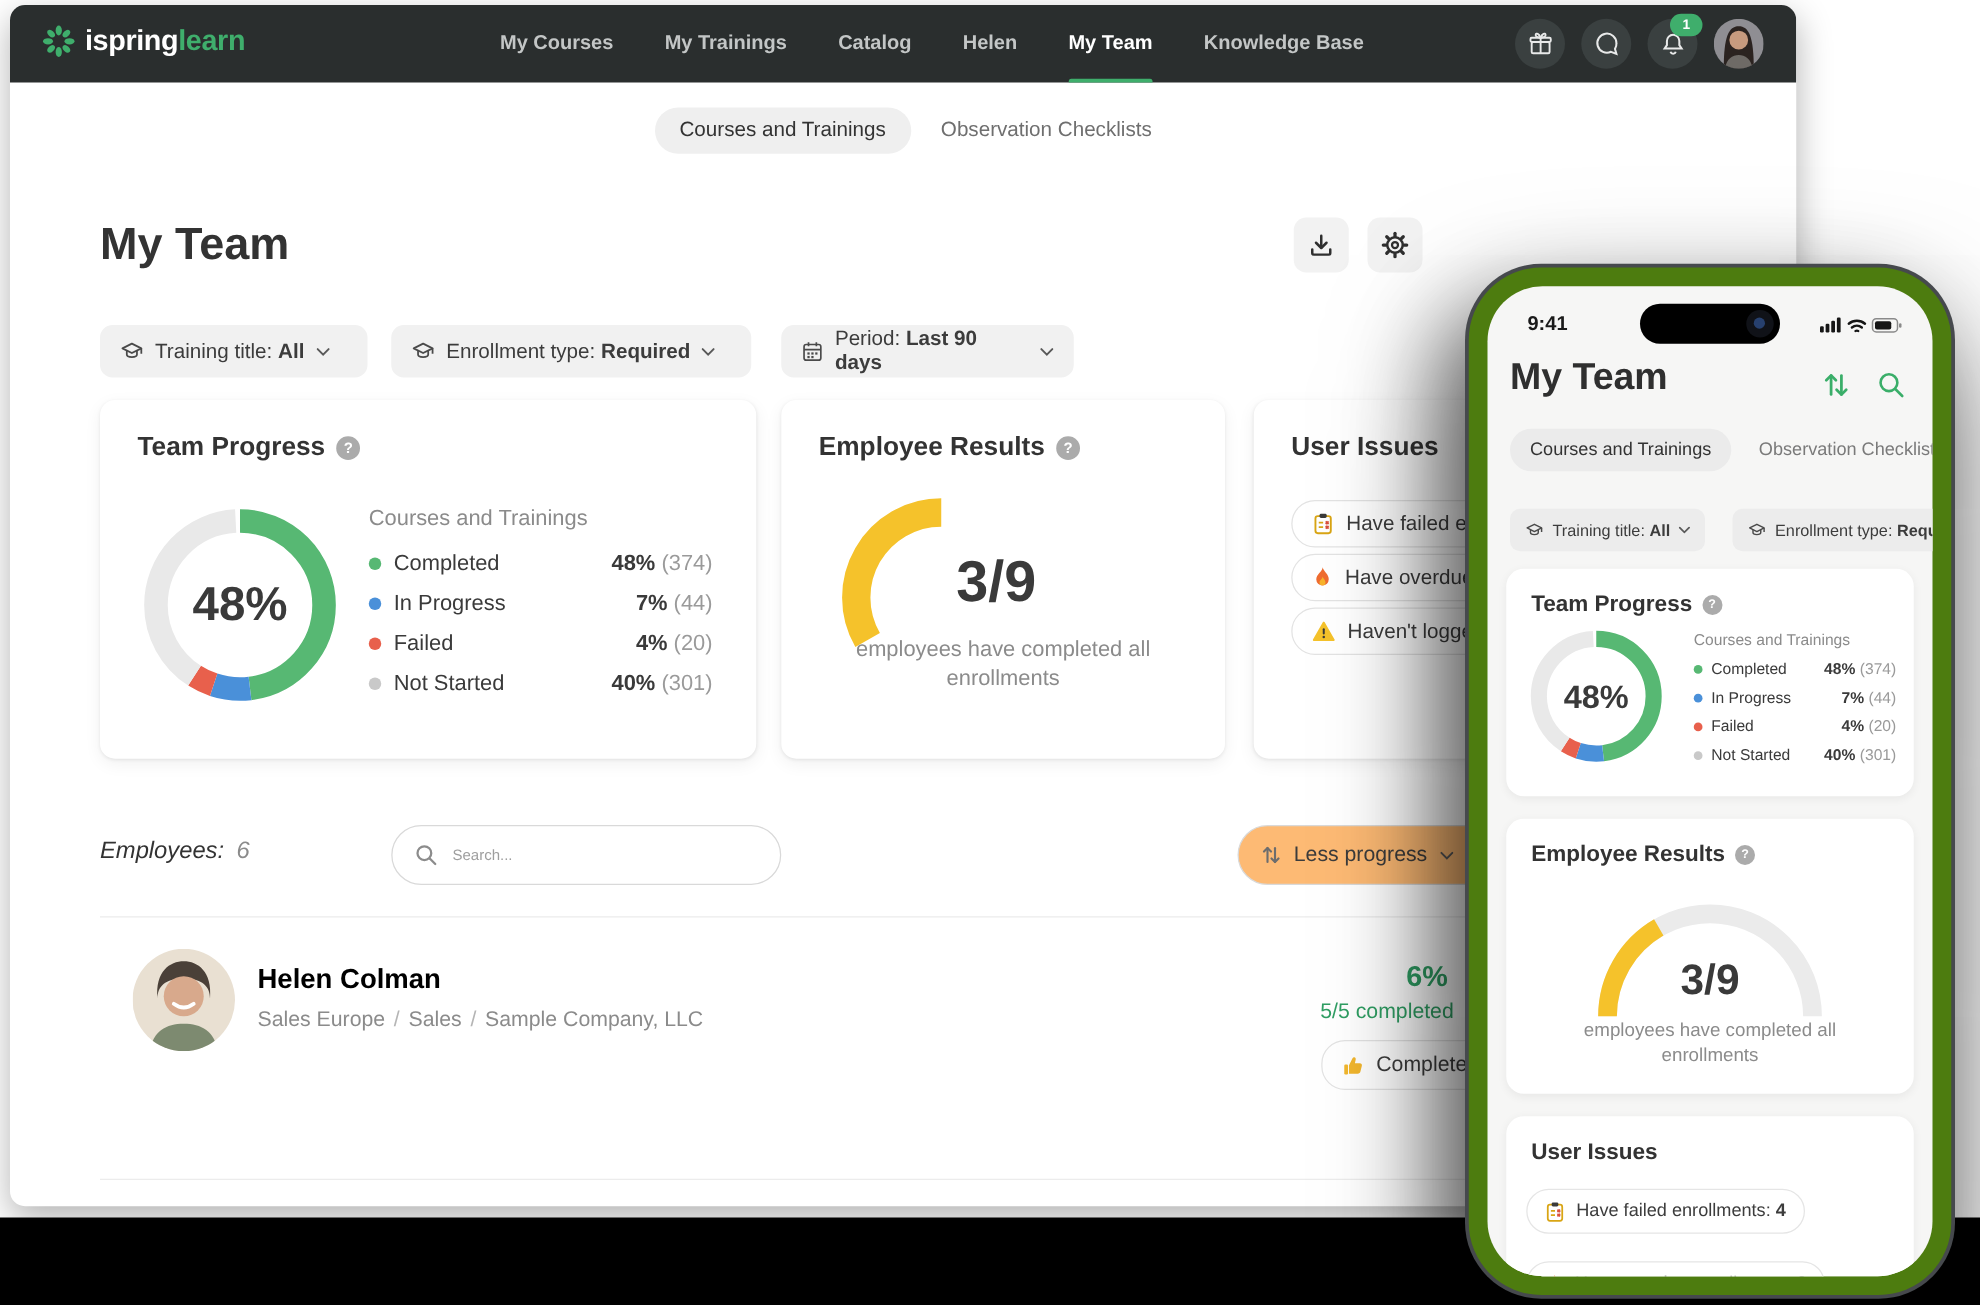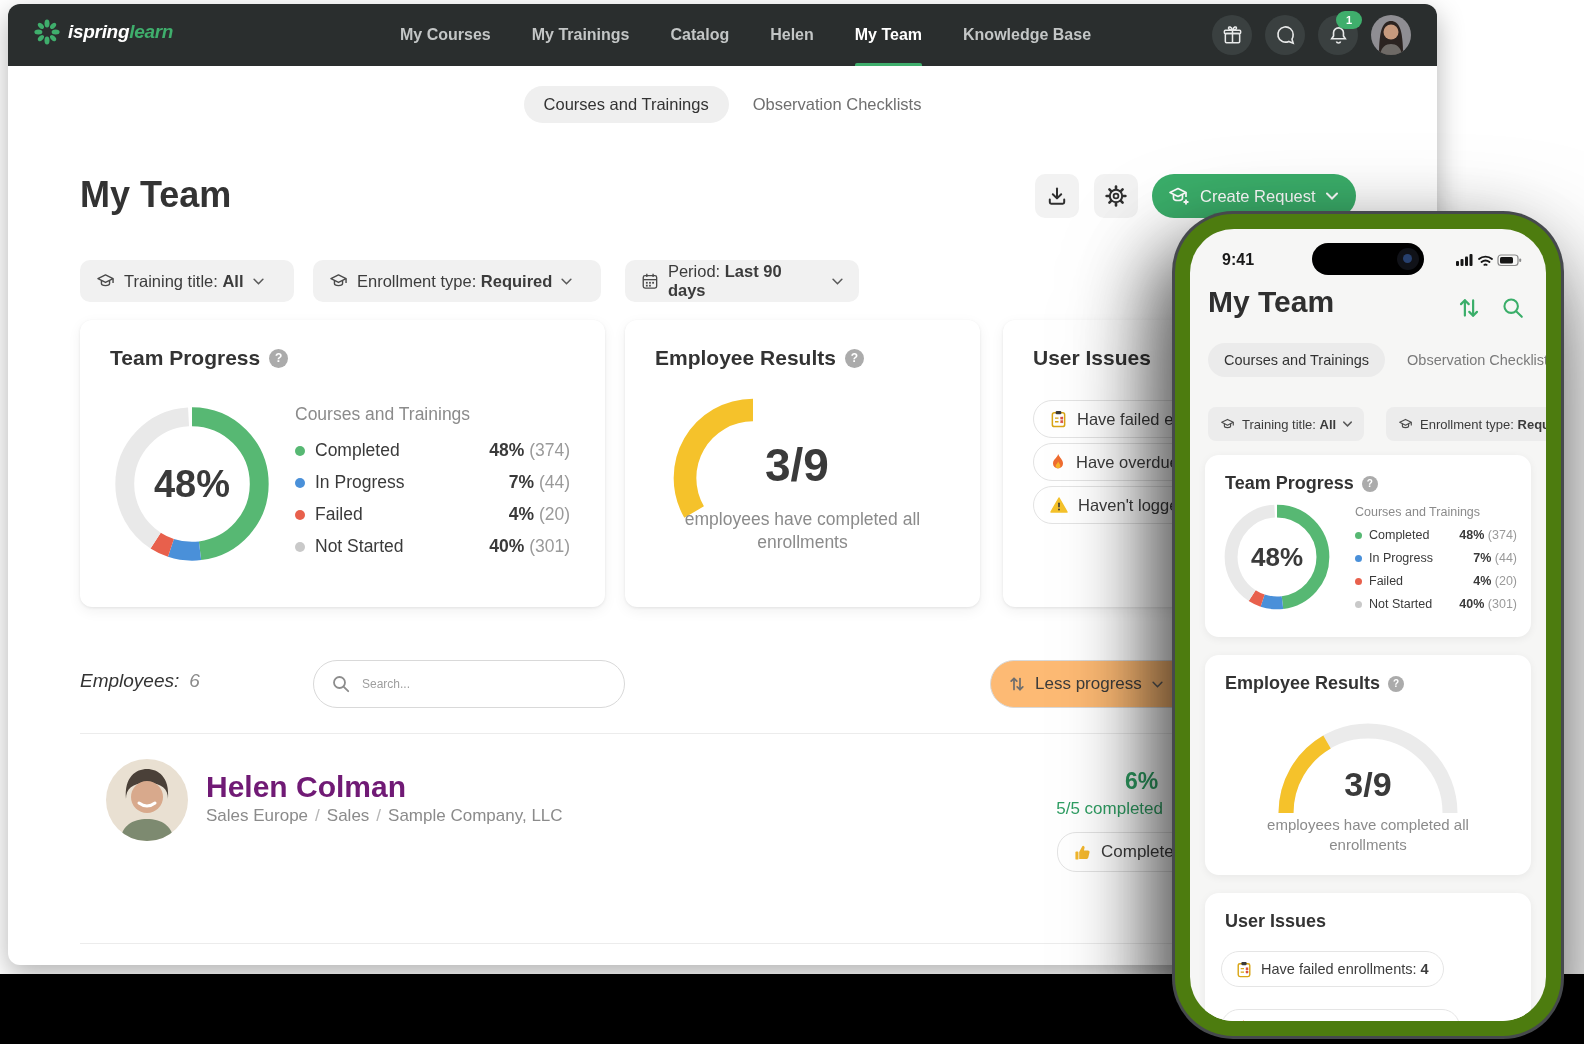--- a/index.html
+++ b/index.html
@@ -16,7 +16,7 @@
   
   .navbar{position:absolute;top:0;left:0;right:0;height:62px;background:#2a2e2e;}
   .logo{position:absolute;left:26px;top:15px;display:flex;align-items:center;gap:8px;}
-  .logo-text{font-size:19px;font-weight:bold;letter-spacing:-.3px;color:#fff;font-style:italic;}
+  .logo-text{font-size:23px;font-weight:bold;letter-spacing:-.3px;color:#fff;}
   .logo-text .green{color:#3fae6c;font-weight:bold;}
   .nav-items{position:absolute;left:392px;top:0;height:62px;display:flex;align-items:center;gap:41px;font-weight:bold;}
   .nav-item{position:relative;height:62px;display:flex;align-items:center;font-size:16px;color:#c3c6c6;cursor:pointer;}

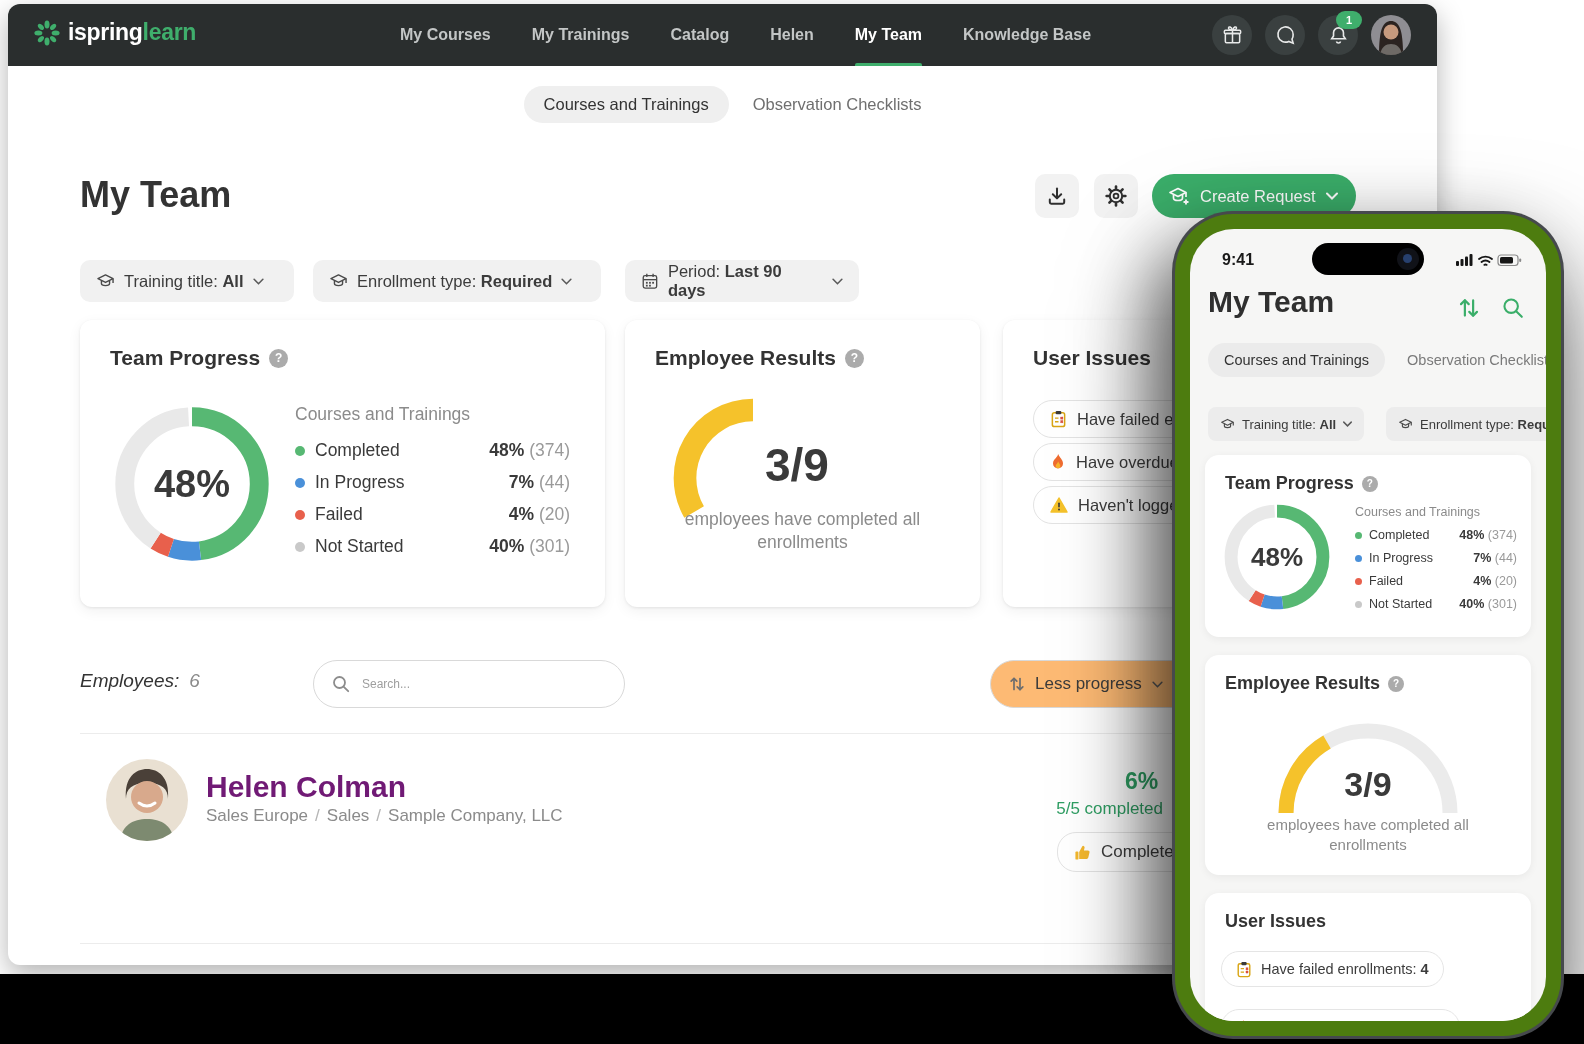--- a/index.html
+++ b/index.html
@@ -207,19 +207,6 @@
         </g>
       </svg>
     </div>
-    <div class="btn-green">
-      <svg width="22" height="20" viewBox="0 0 22 20" fill="none" stroke="#fff" stroke-width="1.7" stroke-linejoin="round">
-        <path d="M2 6.5 L10 2.5 L18 6.5 L10 10.5 Z"></path>
-        <path d="M5.5 8.6 v3.4 c0 1.4 2 2.5 4.5 2.5 s4.5 -1.1 4.5 -2.5 V8.6"></path>
-        <line x1="18" y1="6.5" x2="18" y2="11"></line>
-        <line x1="18" y1="13.5" x2="18" y2="18.5" stroke-width="1.9"></line>
-        <line x1="15.5" y1="16" x2="20.5" y2="16" stroke-width="1.9"></line>
-      </svg>
-      <span>Create Request</span>
-      <svg width="12" height="8" viewBox="0 0 12 8" fill="none" stroke="#fff" stroke-width="2" stroke-linecap="round">
-        <polyline points="1,1.5 6,6.5 11,1.5"></polyline>
-      </svg>
-    </div>
 
     <div class="chip" style="left:72px;width:214px;">
       <svg width="19" height="17" viewBox="0 0 20 18" fill="none" stroke="#4a4a4a" stroke-width="1.5" stroke-linejoin="round">

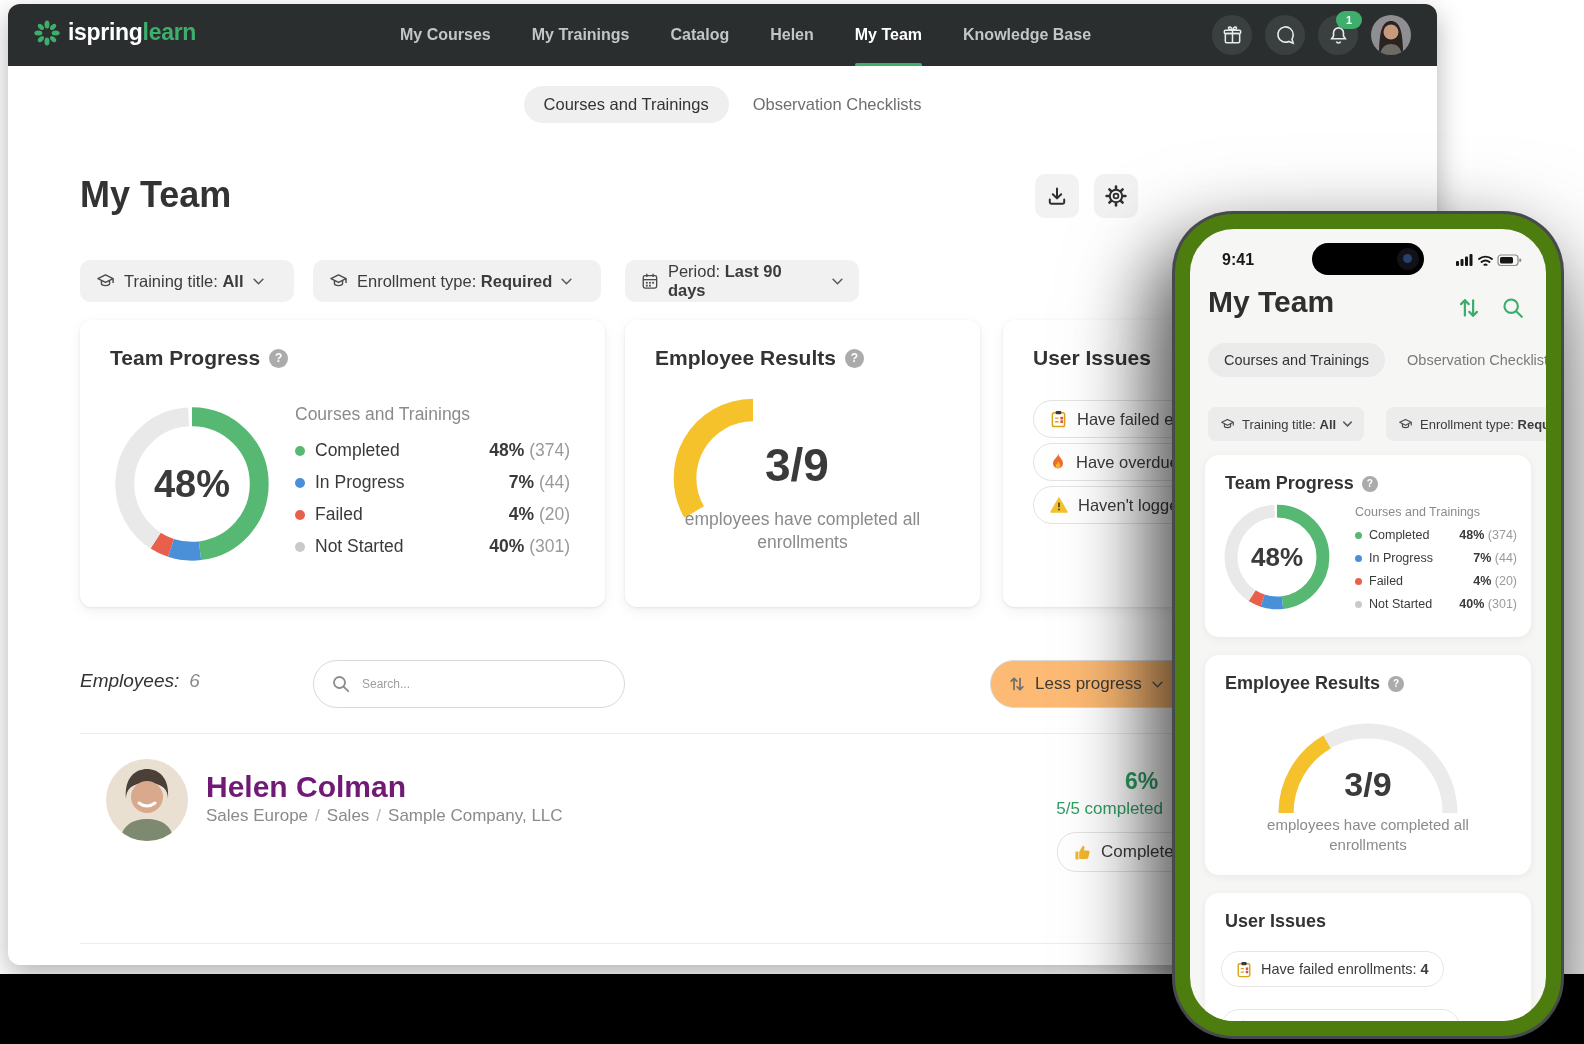--- a/index.html
+++ b/index.html
@@ -78,7 +78,7 @@
   
   .divider{position:absolute;left:72px;right:0;height:1px;background:#ececec;}
   .emp-avatar{position:absolute;left:98px;top:755px;width:82px;height:82px;border-radius:50%;overflow:hidden;}
-  .emp-name{position:absolute;left:198px;top:766px;font-size:30px;font-weight:bold;color:#701a75;}
+  .emp-name{position:absolute;left:198px;top:766px;font-size:22px;font-weight:bold;color:#000000;}
   .emp-path{position:absolute;left:198px;top:802px;font-size:17px;color:#8b8b8b;}
   .emp-path .sep{color:#b5b5b5;padding:0 7px;}
   .pct-green{position:absolute;left:1117px;top:764px;font-size:23px;font-weight:bold;color:#2f9e63;}

